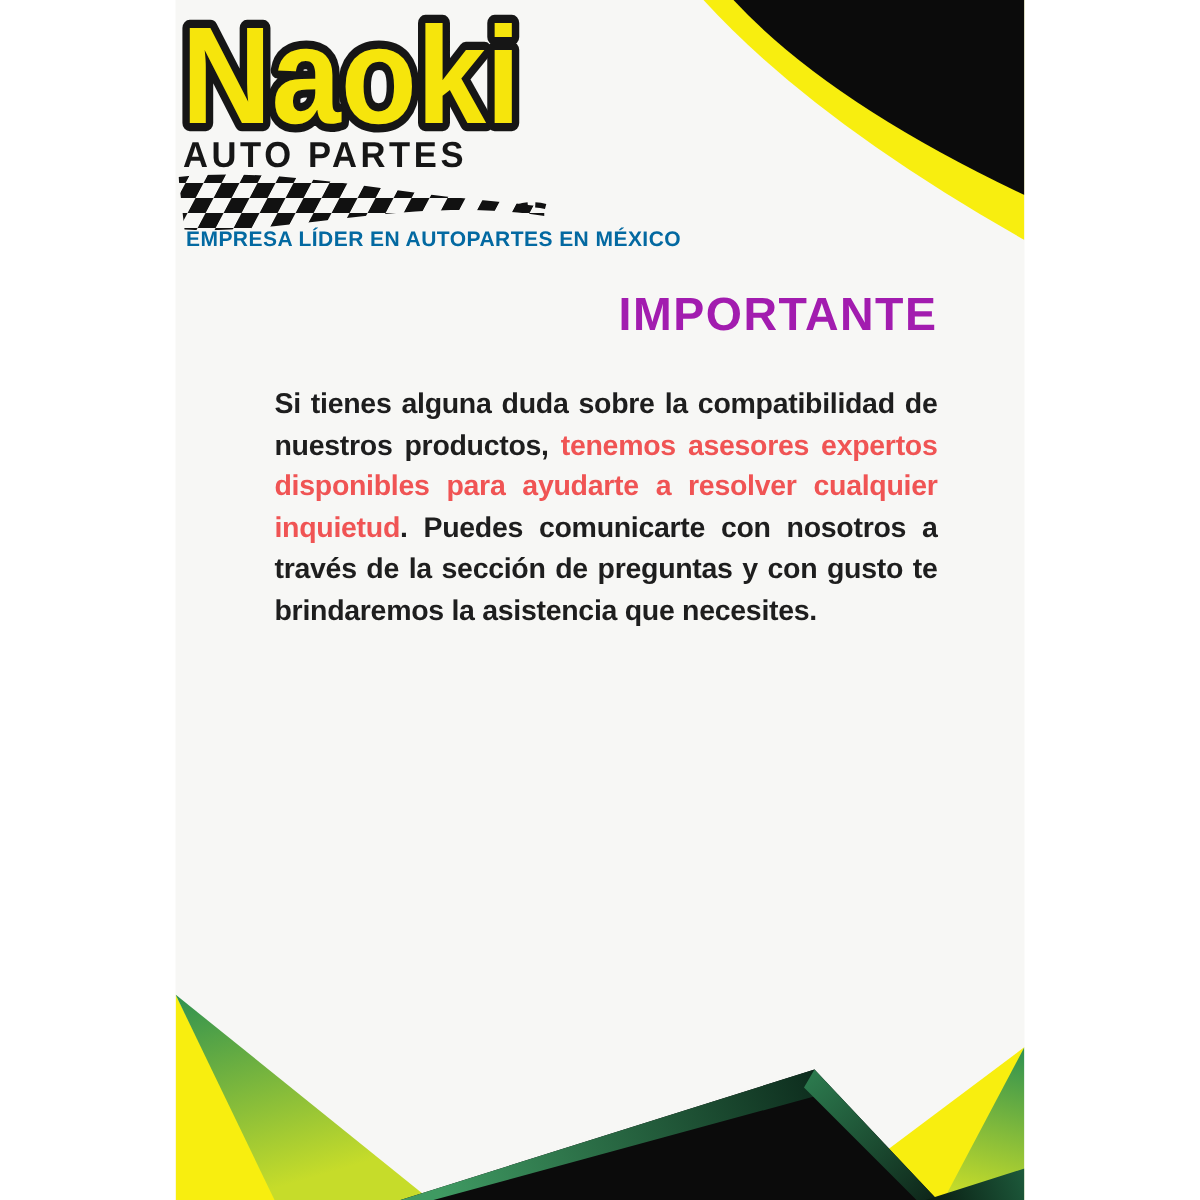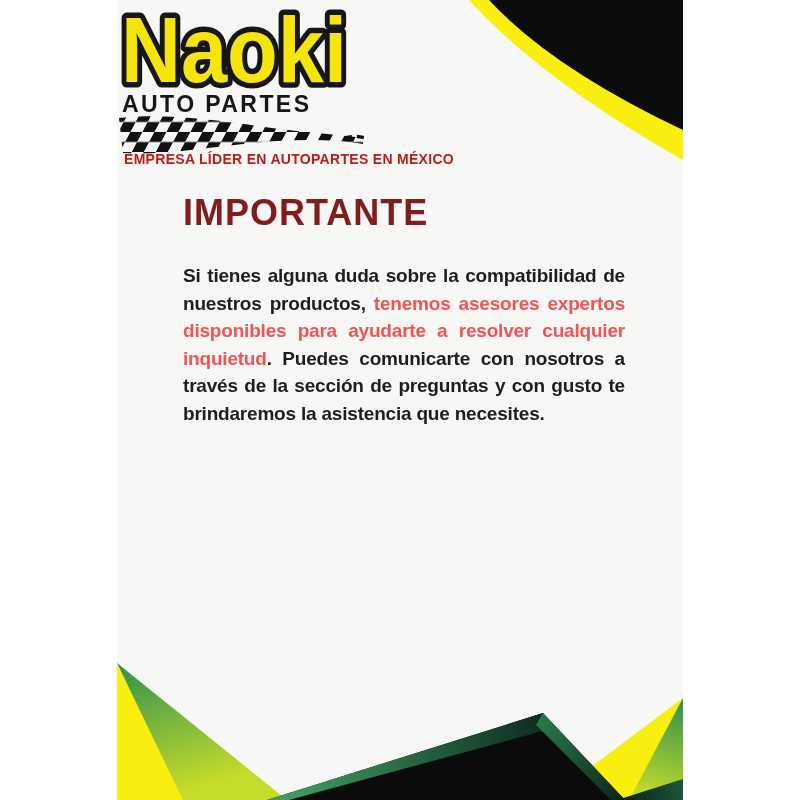--- a/index.html
+++ b/index.html
@@ -11,7 +11,7 @@
   .logo-svg{position:absolute;left:2px;top:2px;width:238px;height:98px;overflow:visible;}
   .logo-sub{position:absolute;left:5px;top:90px;font-size:24px;font-weight:700;letter-spacing:2.5px;color:#161616;transform:scaleX(.96);transform-origin:left;white-space:nowrap;}
   .flag-svg{position:absolute;left:0px;top:112px;width:252px;height:42px;}
-  .tagline{position:absolute;left:7px;top:151px;font-size:14px;font-weight:800;color:#b91c1c;letter-spacing:.3px;white-space:nowrap;}
+  .tagline{position:absolute;left:7px;top:151px;font-size:14px;font-weight:800;color:#0369a1;letter-spacing:.3px;white-space:nowrap;}
   .content{position:absolute;left:66px;top:192px;width:442px;z-index:2;}
   .heading{font-size:36px;font-weight:800;color:#7f1d1d;letter-spacing:1px;margin:0 0 28px 0;}
   .para{font-size:19px;line-height:27.5px;font-weight:700;color:#1e1e1e;text-align:justify;margin:0 0 22px 0;letter-spacing:-0.2px;}

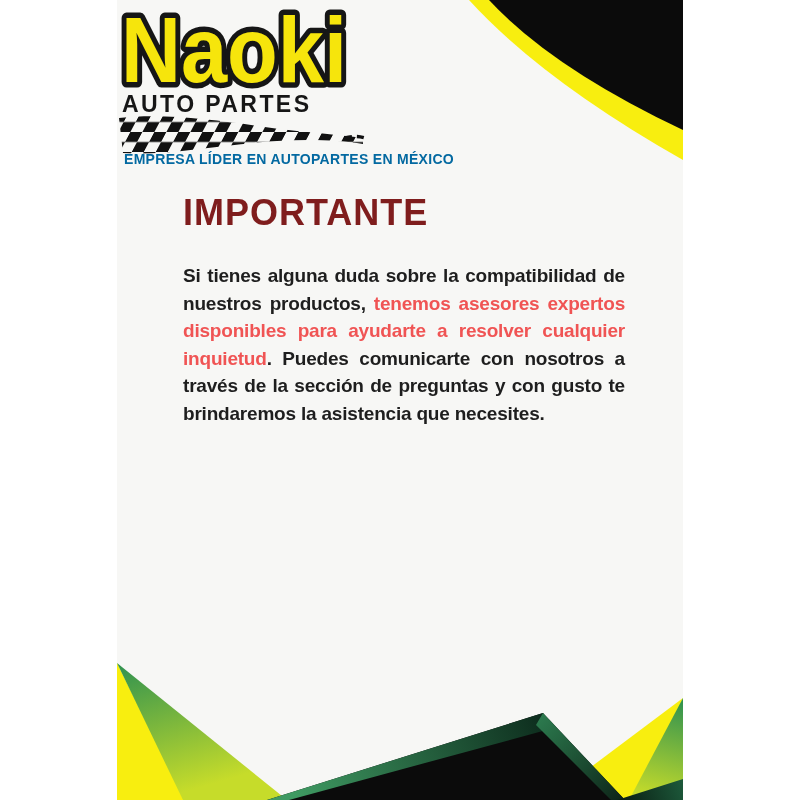--- a/index.html
+++ b/index.html
@@ -13,7 +13,7 @@
   .flag-svg{position:absolute;left:0px;top:112px;width:252px;height:42px;}
   .tagline{position:absolute;left:7px;top:151px;font-size:14px;font-weight:800;color:#0369a1;letter-spacing:.3px;white-space:nowrap;}
   .content{position:absolute;left:66px;top:192px;width:442px;z-index:2;}
-  .heading{font-size:36px;font-weight:800;color:#7f1d1d;letter-spacing:1px;margin:0 0 28px 0;}
+  .heading{font-size:31px;font-weight:800;color:#a21caf;letter-spacing:1px;margin:0 0 28px 0;text-align:right;}
   .para{font-size:19px;line-height:27.5px;font-weight:700;color:#1e1e1e;text-align:justify;margin:0 0 22px 0;letter-spacing:-0.2px;}
   .para .hl{color:#f05454;}
 </style>

